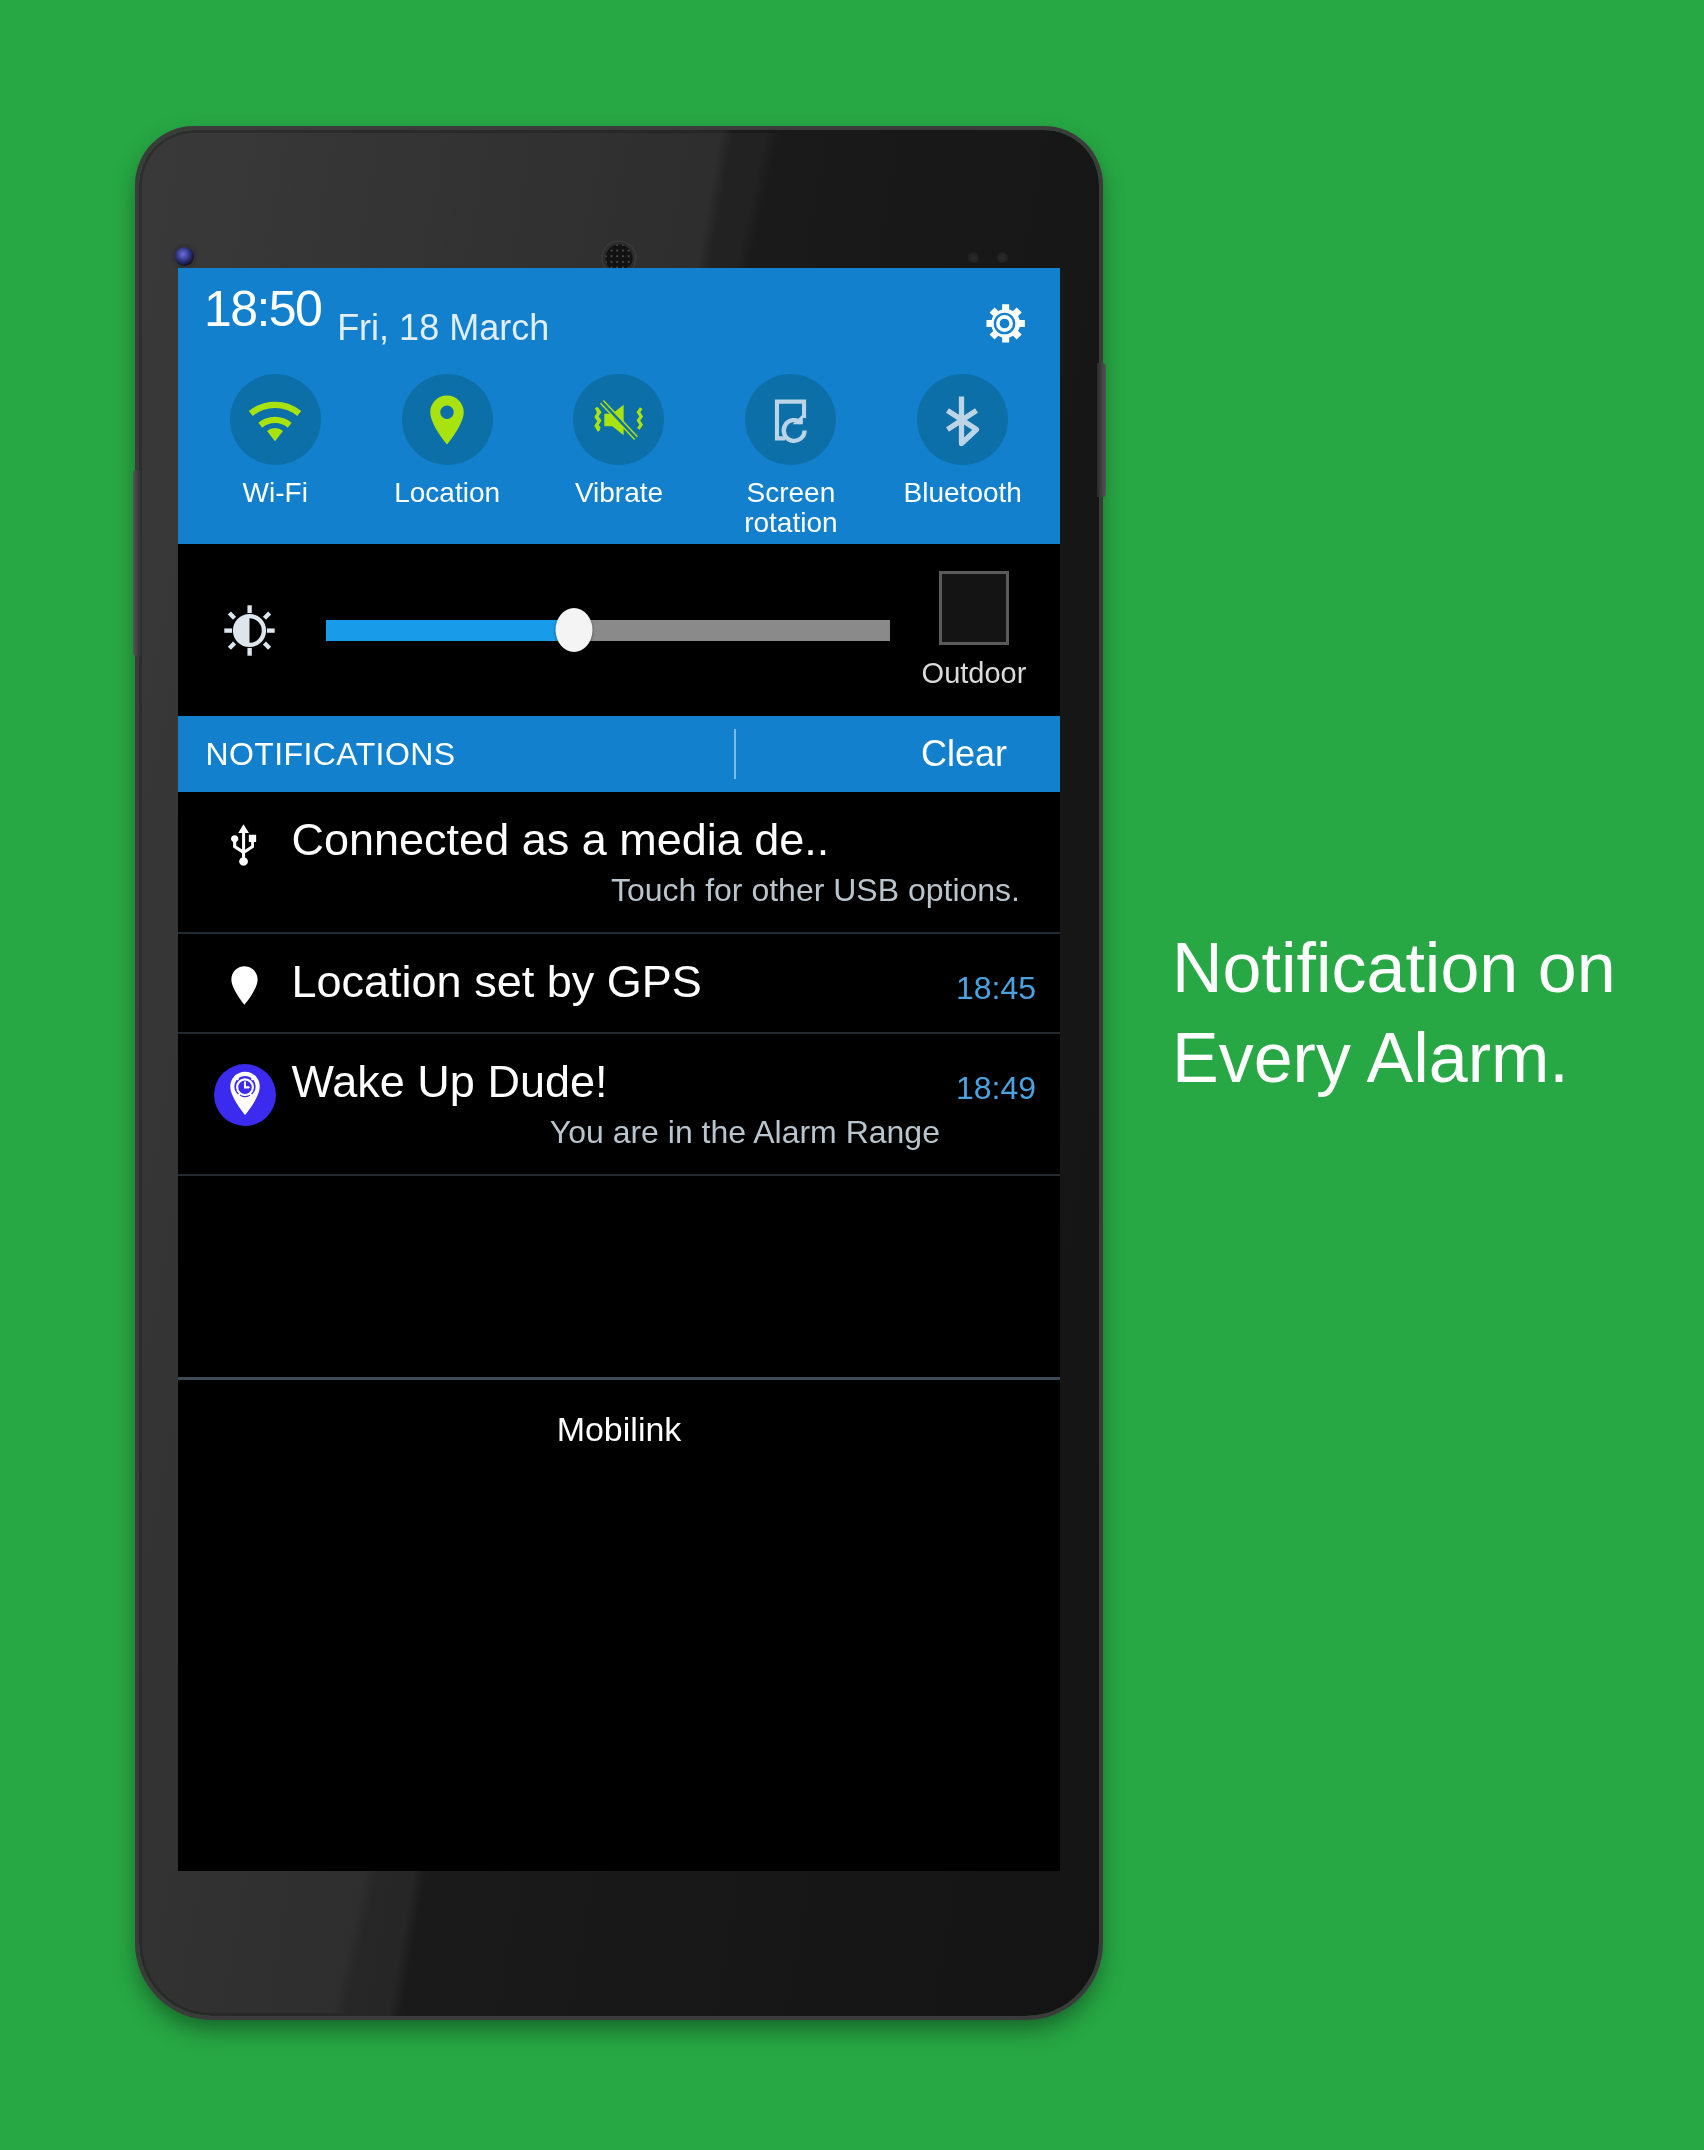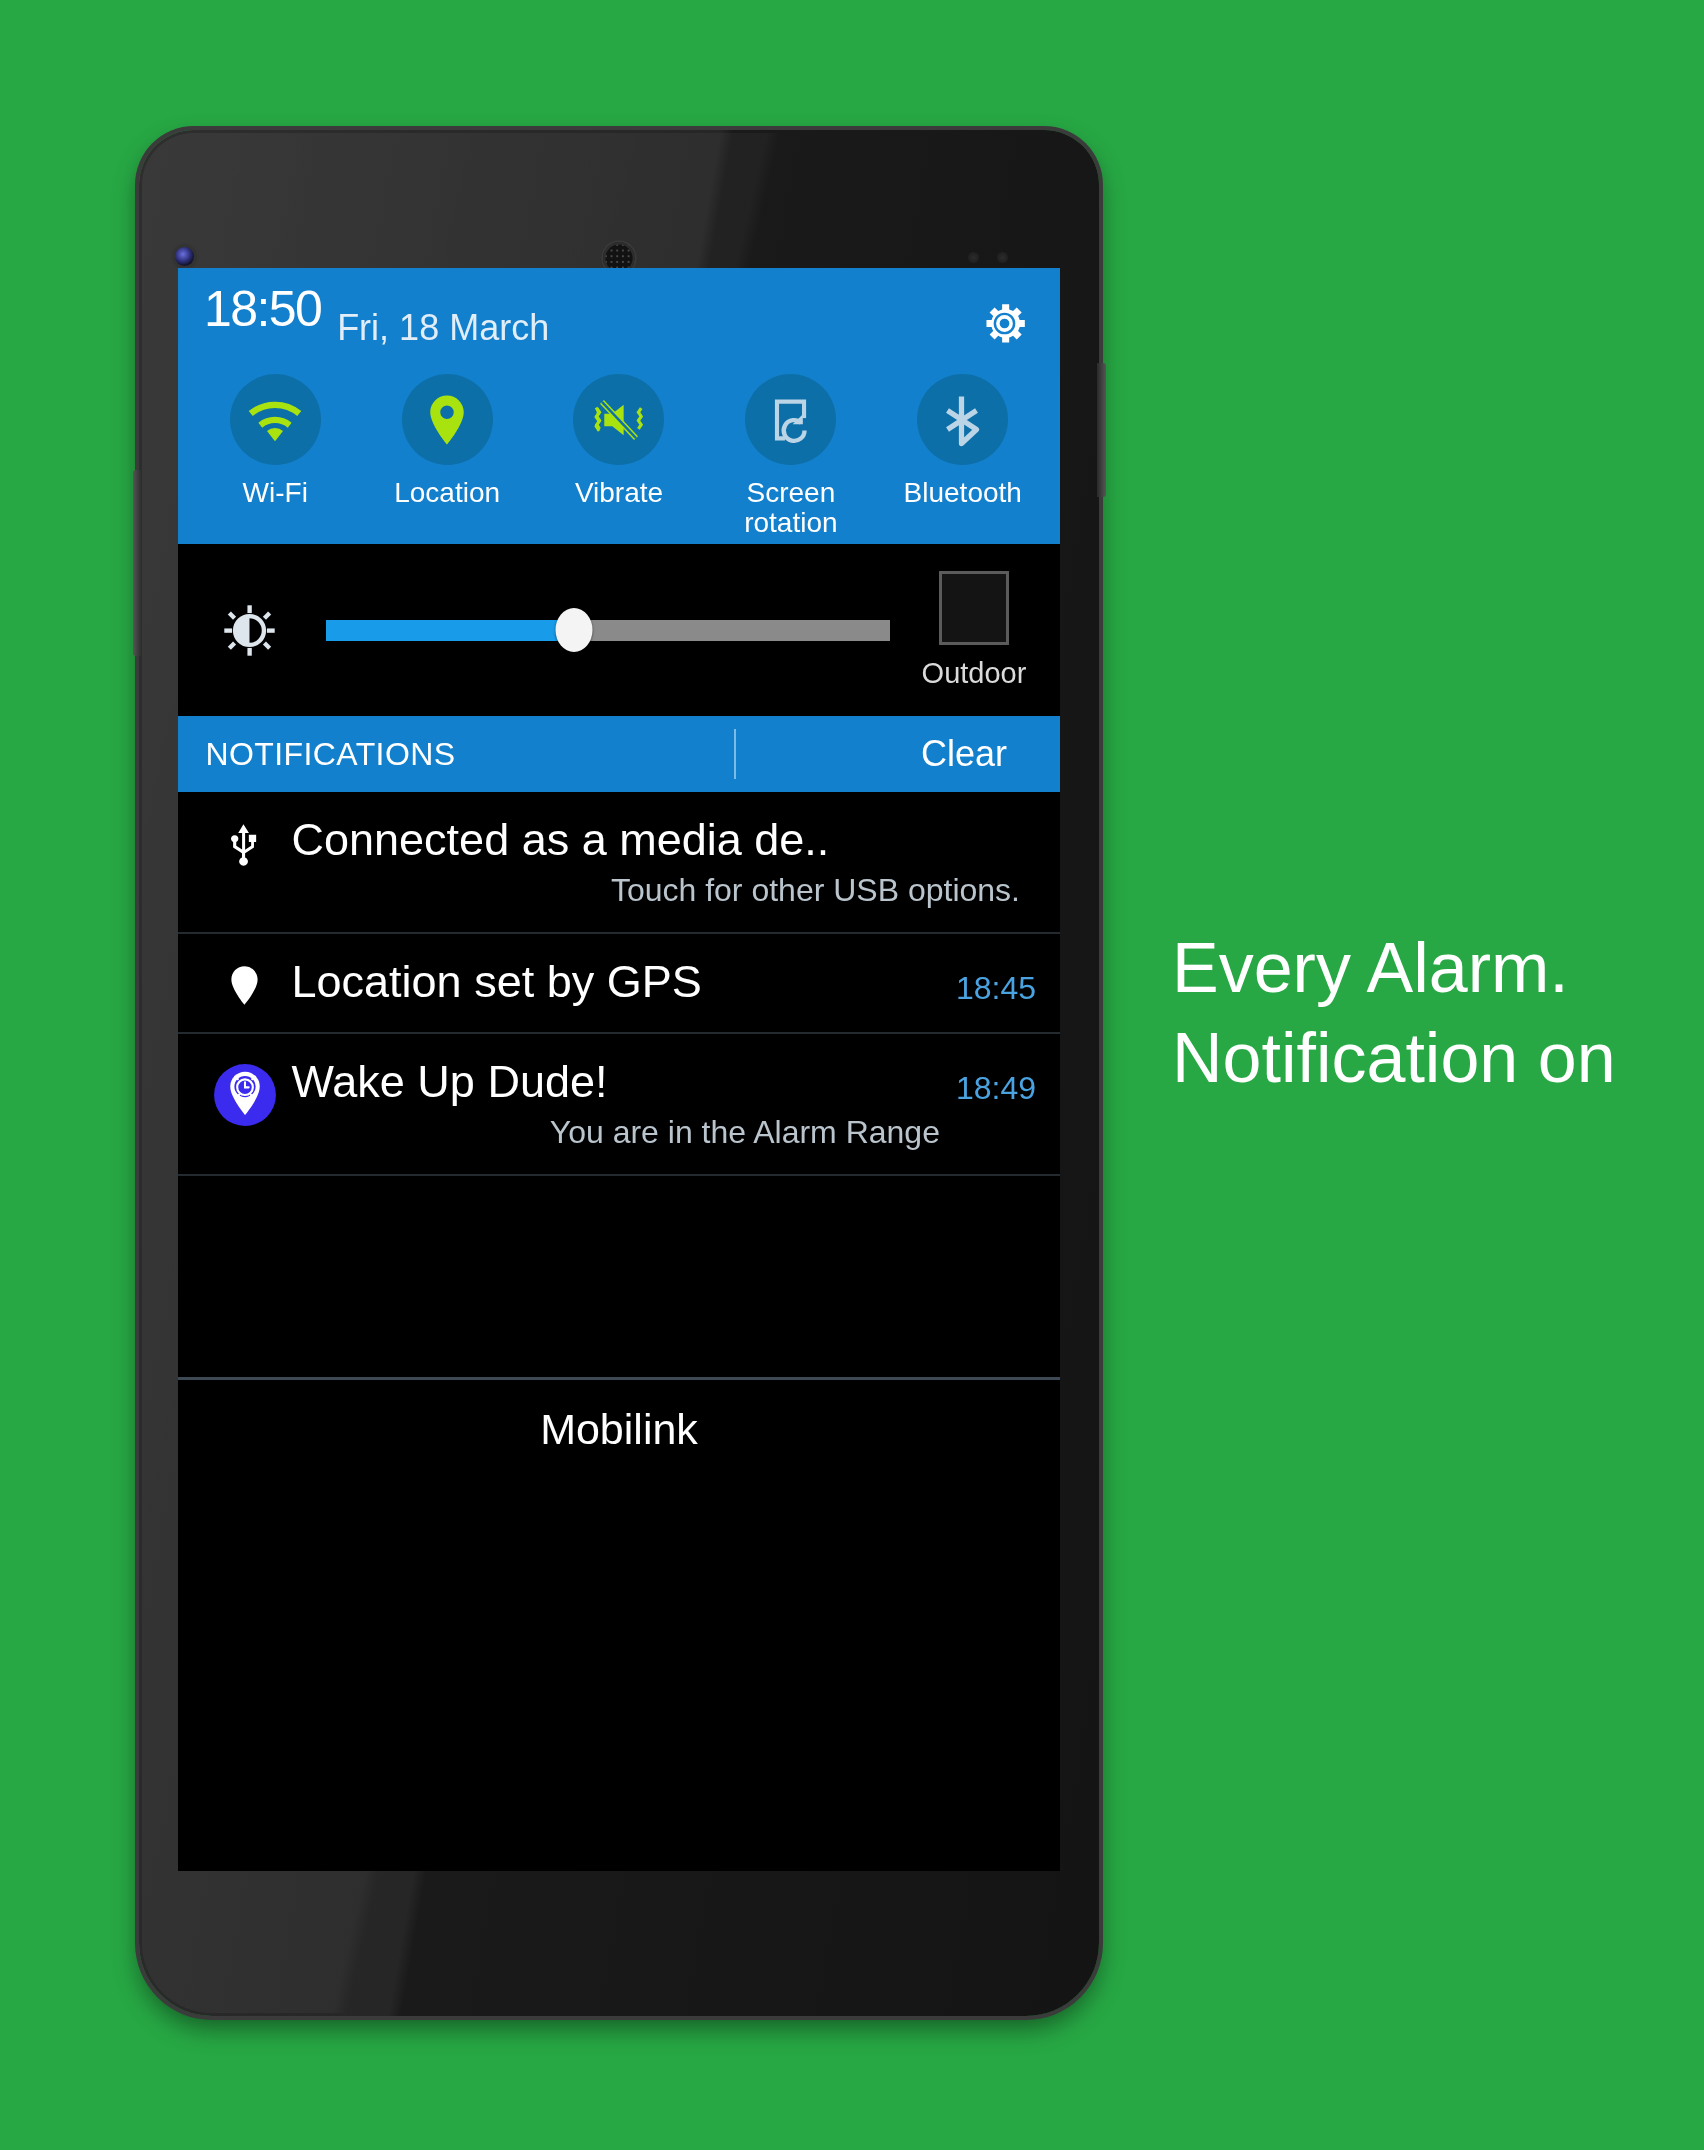--- a/index.html
+++ b/index.html
@@ -320,8 +320,8 @@
   </div>
 
   <div id="promo">
+    <span class="line">Notification on</span>
     <span class="line">Every Alarm.</span>
-    <span class="line">Notification on</span>
   </div>
 
 </div>

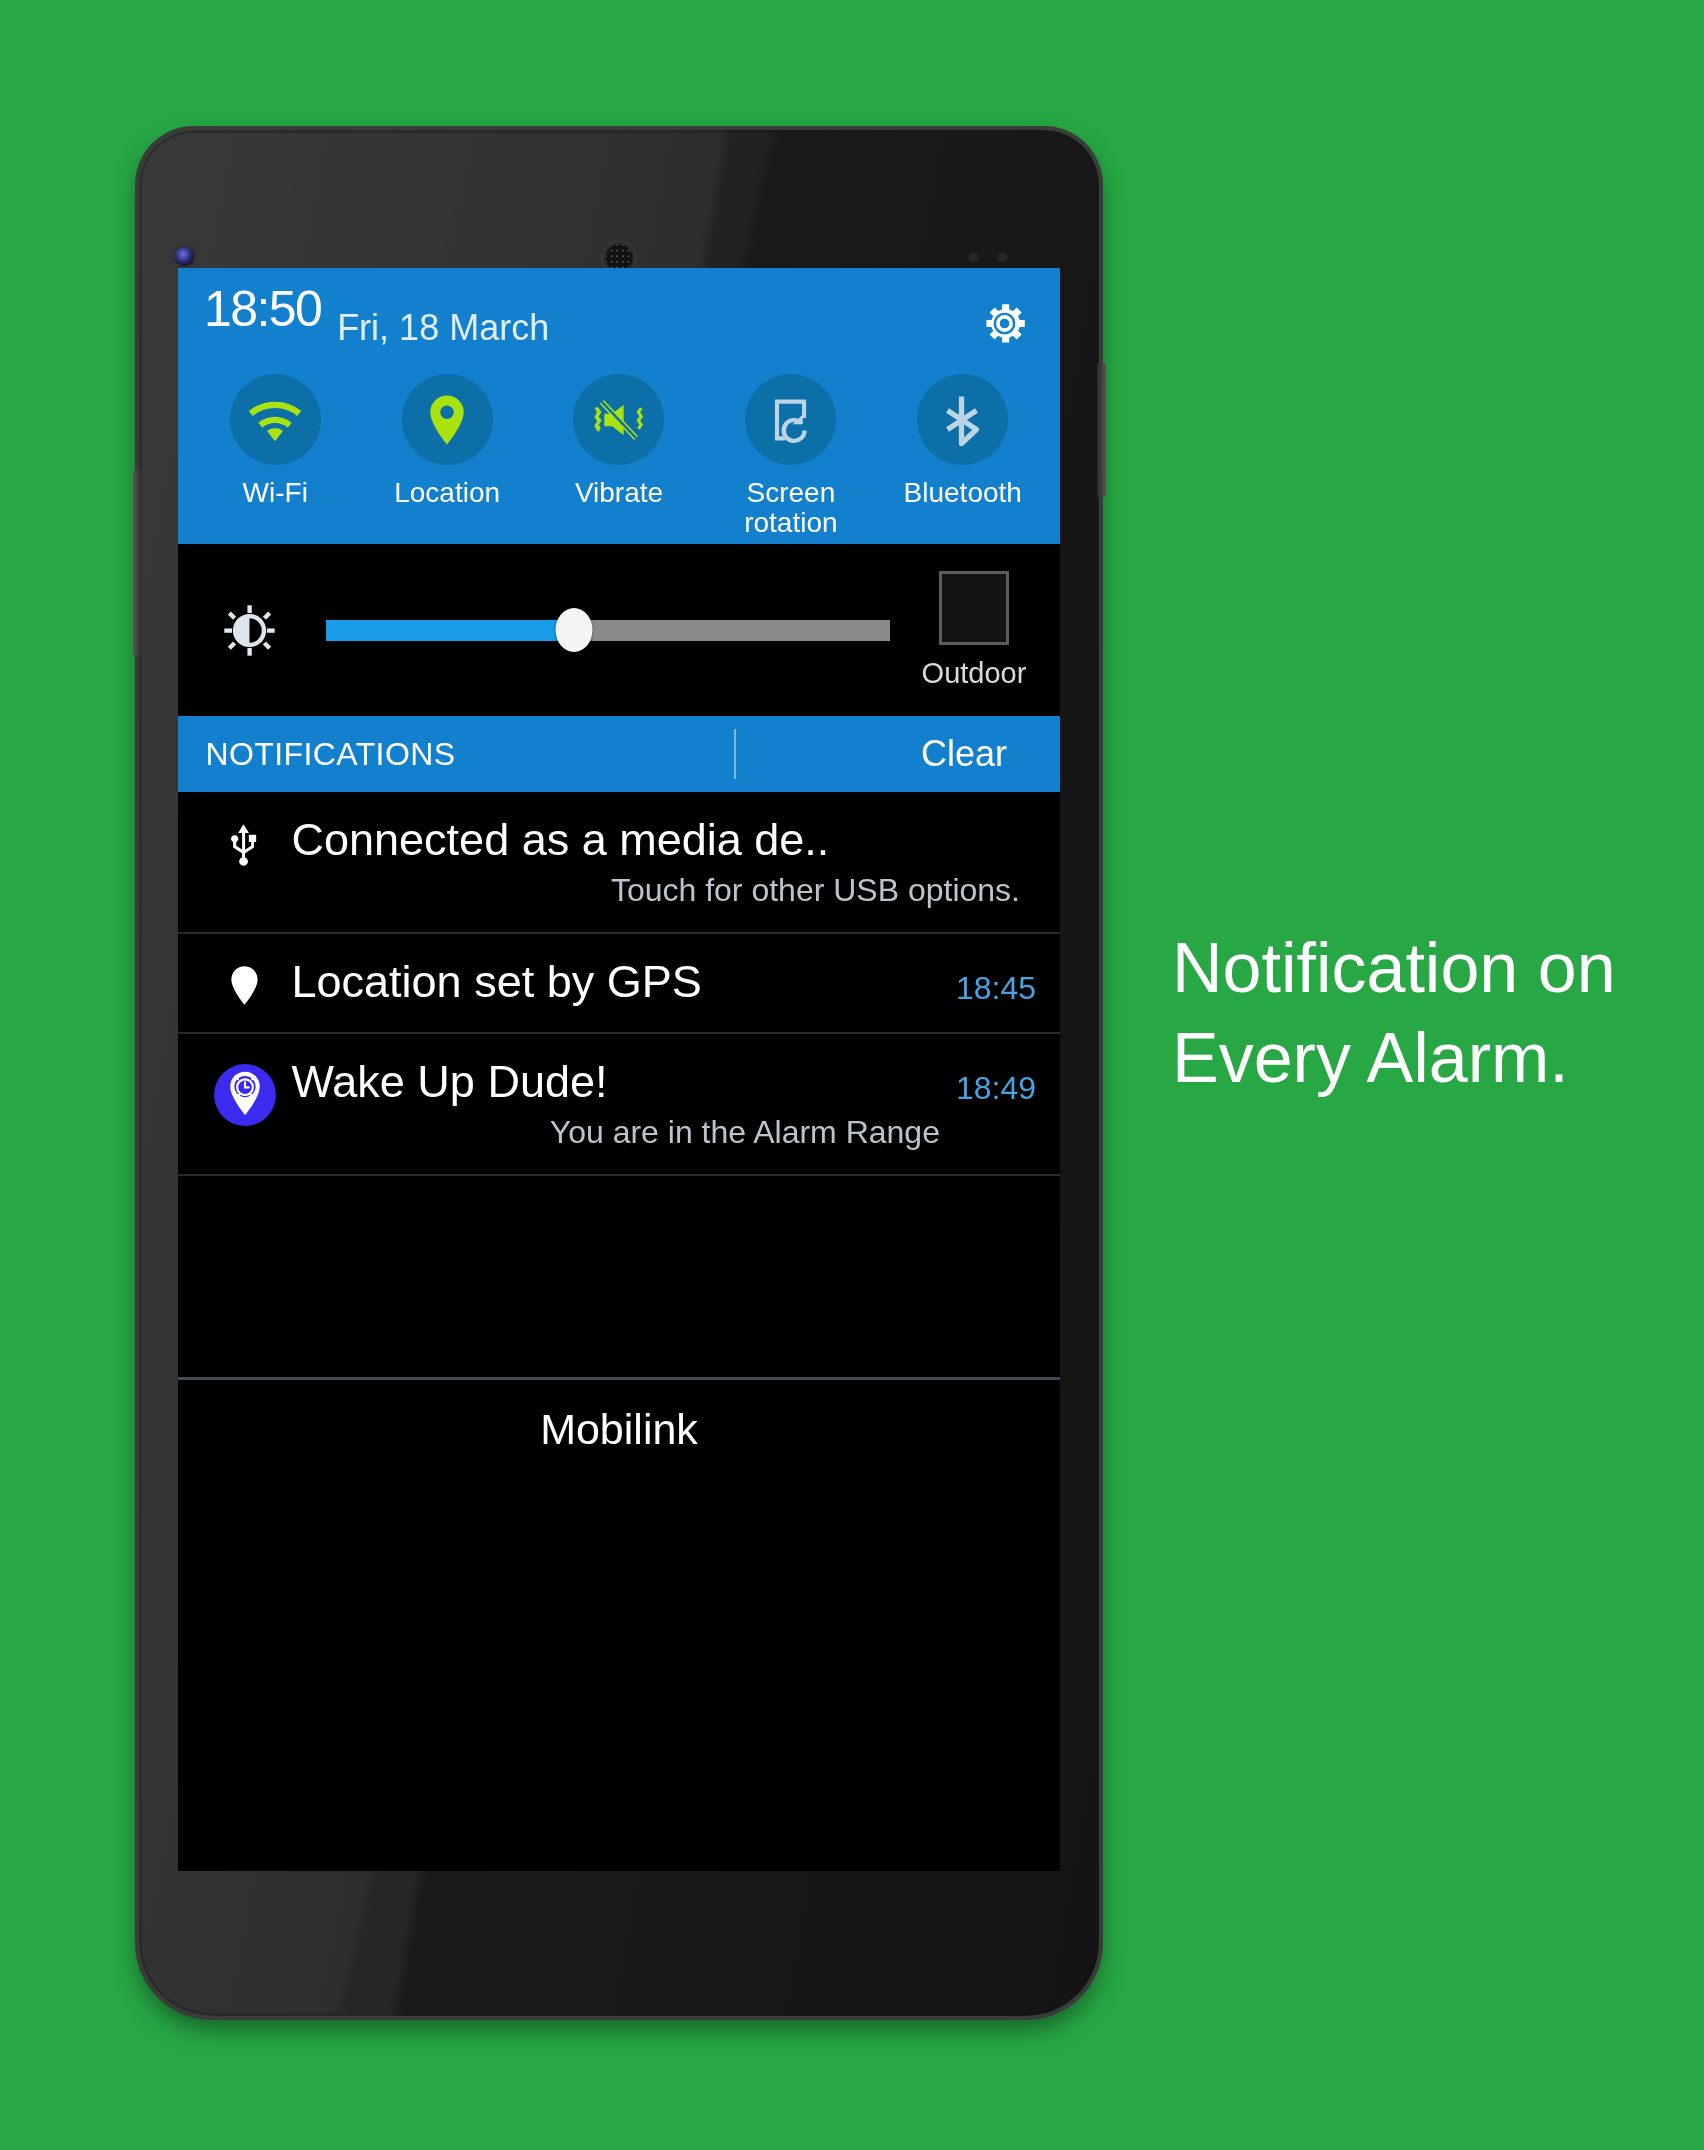--- a/index.html
+++ b/index.html
@@ -127,7 +127,7 @@
   #carrier-bar{
     background:#000; height:100px; display:flex; align-items:center; justify-content:center;
   }
-  #carrier-label{ color:#fff; font-size:43px; }
+  #carrier-label{ color:#fff; font-size:34px; }
 
   
   #promo{

